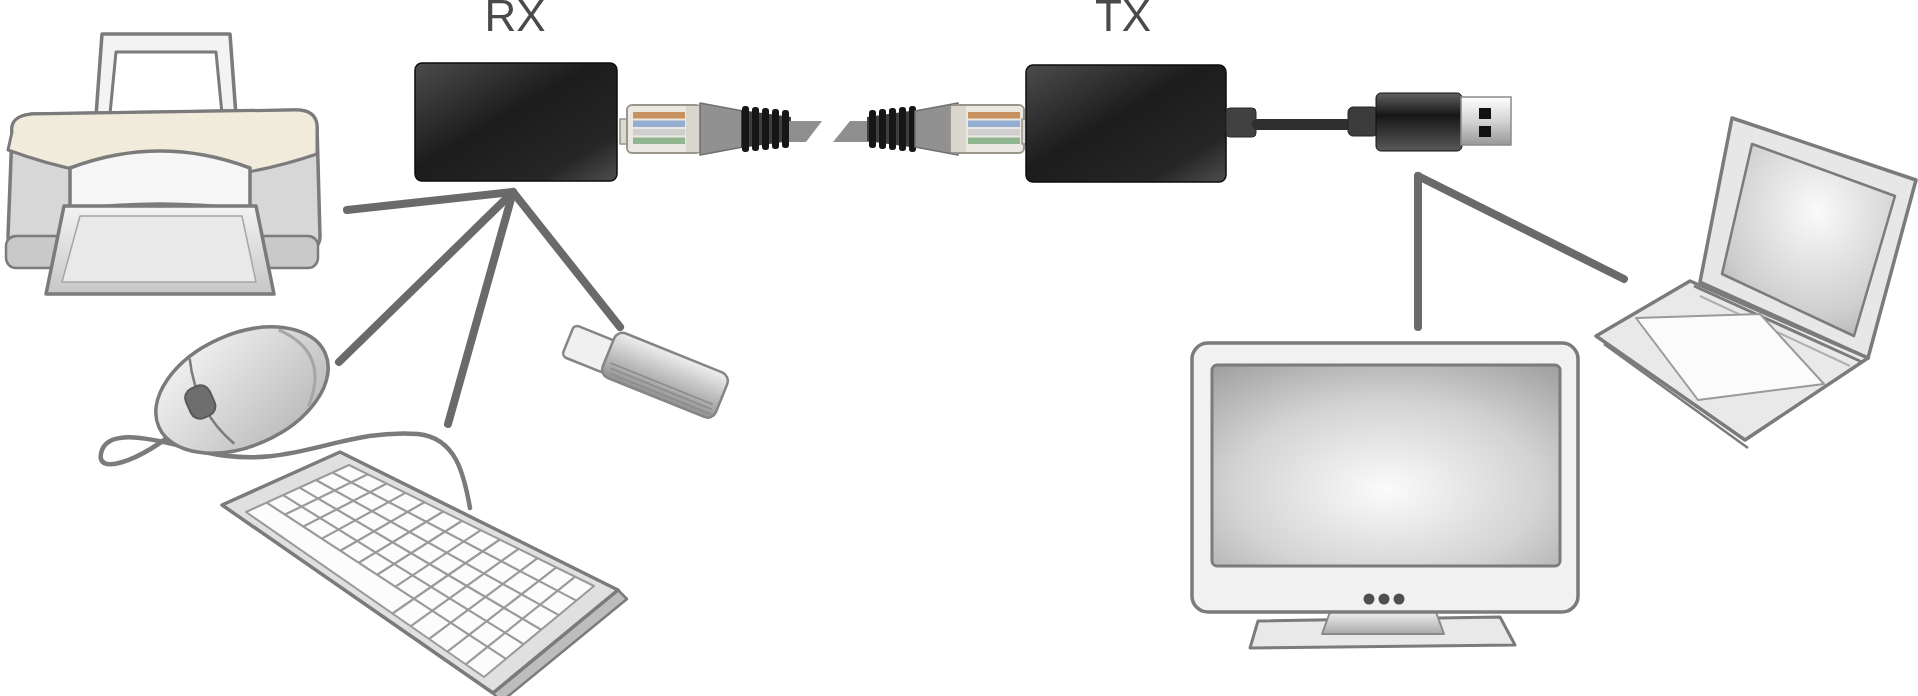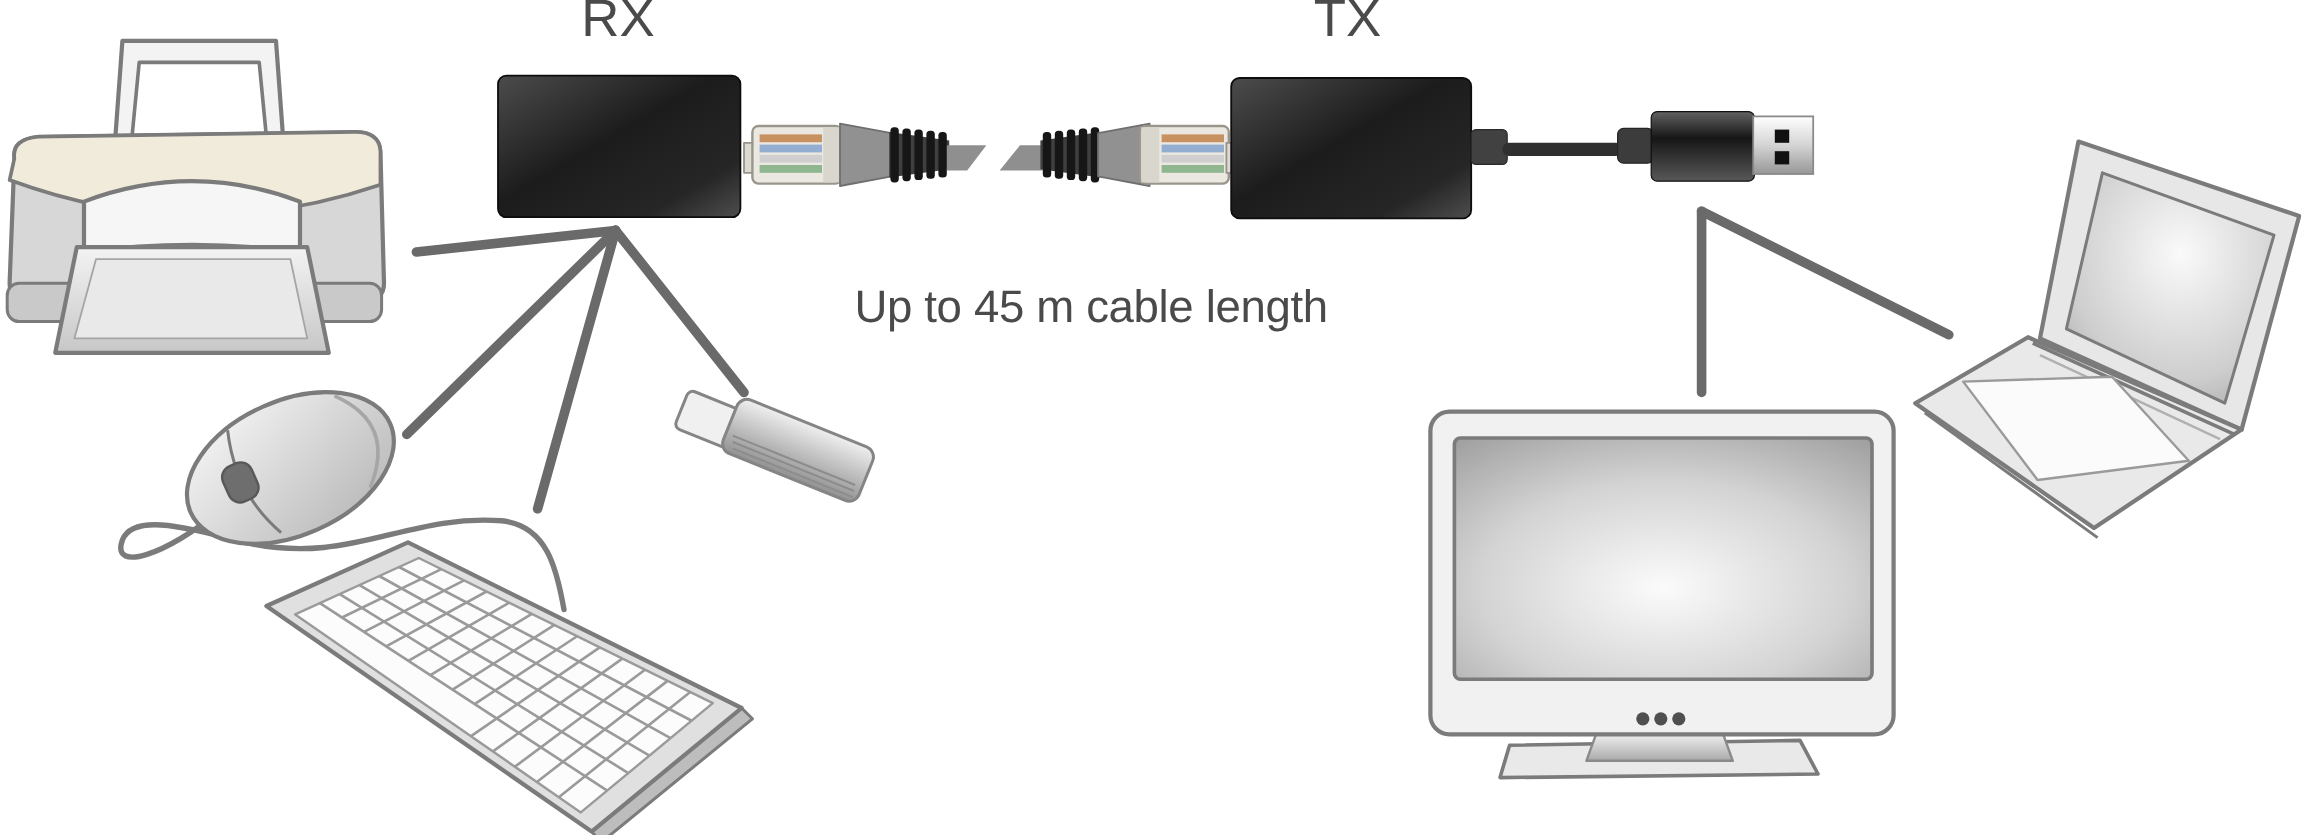--- a/index.html
+++ b/index.html
@@ -203,7 +203,6 @@
 
 <div class="label unit-label" style="left: 450px; top: -6px; color: rgb(74, 74, 74);">RX</div>
 <div class="label unit-label" style="left: 1058px; top: -6px; color: rgb(74, 74, 74);">TX</div>
-<div class="label cable-subtitle" style="left: 712px; top: 237px; color: rgb(74, 74, 74);">Up to 45 m cable length</div>
 
 </div>
 

